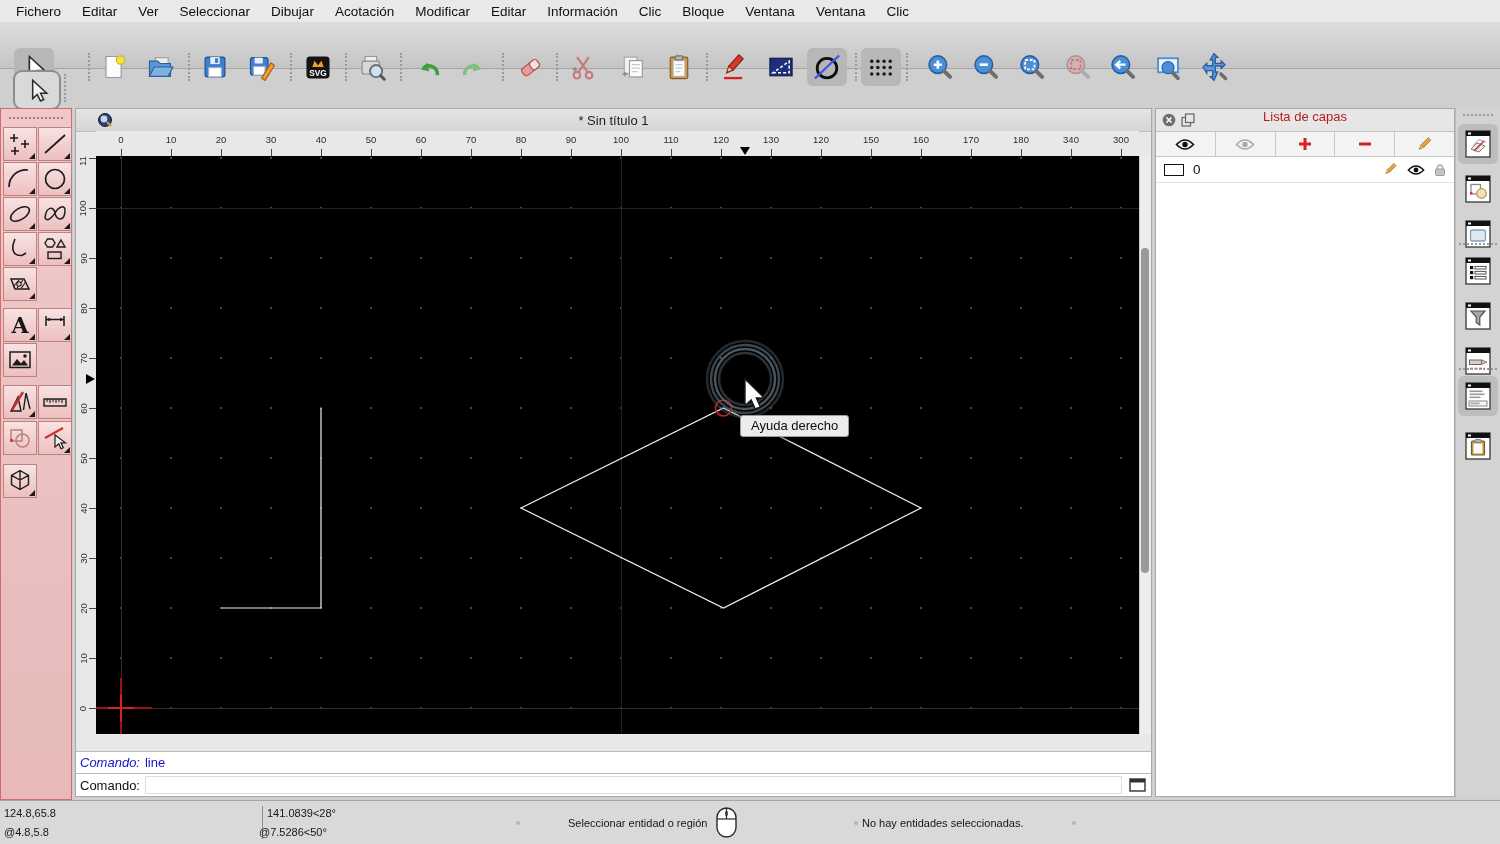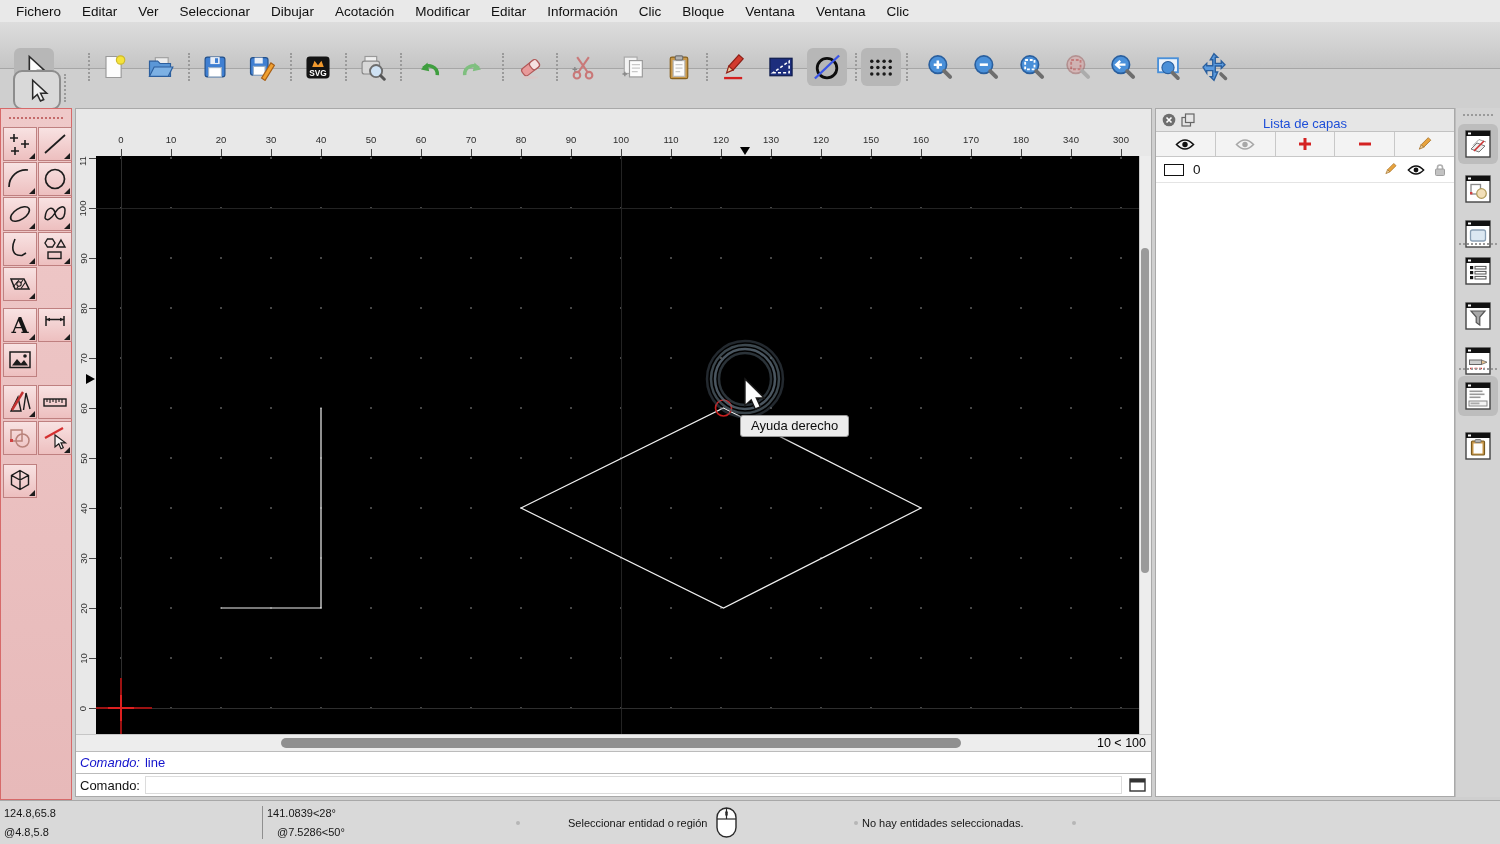--- a/index.html
+++ b/index.html
@@ -414,6 +414,14 @@
   </div>
 
   <div class="docwin">
+    <div class="doc-title">
+      <svg class="doc-appicon" width="16" height="16" viewBox="0 0 16 16">
+          <circle cx="8" cy="8" r="6.5" fill="#2a3f6e" stroke="#14203c"></circle>
+          <circle cx="7" cy="7" r="3.4" fill="#c8d4e8"></circle>
+          <path d="M10,10 l4,4" stroke="#c89a3a" stroke-width="2.4"></path>
+        </svg>
+      <span>* Sin título 1</span>
+    </div>
     <div class="hruler">
         <div class="lbl" style="left: 25px;">0</div>
         <div class="tick" style="left: 25px;"></div>

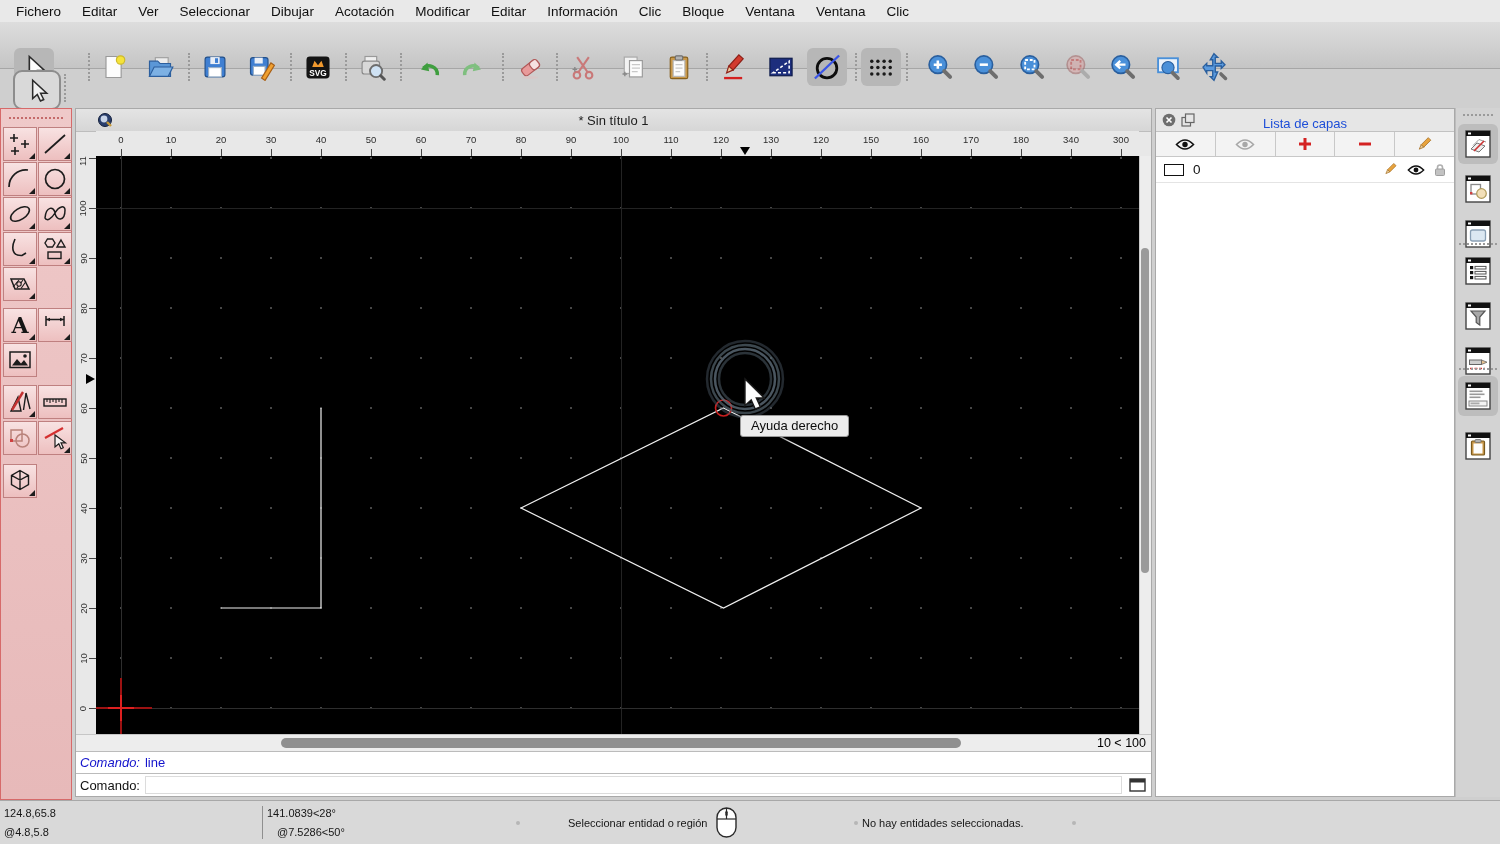--- a/index.html
+++ b/index.html
@@ -67,7 +67,7 @@
   .cmdbtn{width:20px;height:15px;display:flex;align-items:center;justify-content:center;}
   
   .layers{position:absolute;left:1155px;top:108px;width:300px;height:689px;background:#fff;border:1px solid #a9a9a9;box-sizing:border-box;}
-  .lheader{position:relative;height:22px;background:#e6e6e6;border-bottom:1px solid #c2c2c2;display:flex;align-items:flex-end;justify-content:center;font-size:13px;color:#1d4ed8;}
+  .lheader{position:relative;height:22px;background:#e6e6e6;border-bottom:1px solid #c2c2c2;display:flex;align-items:flex-start;justify-content:center;font-size:13px;color:#b91c1c;}
   .lclose{position:absolute;left:6px;top:4px;}
   .ldetach{position:absolute;left:25px;top:4px;}
   .ltools{display:flex;height:24px;border-bottom:1px solid #c8c8c8;}

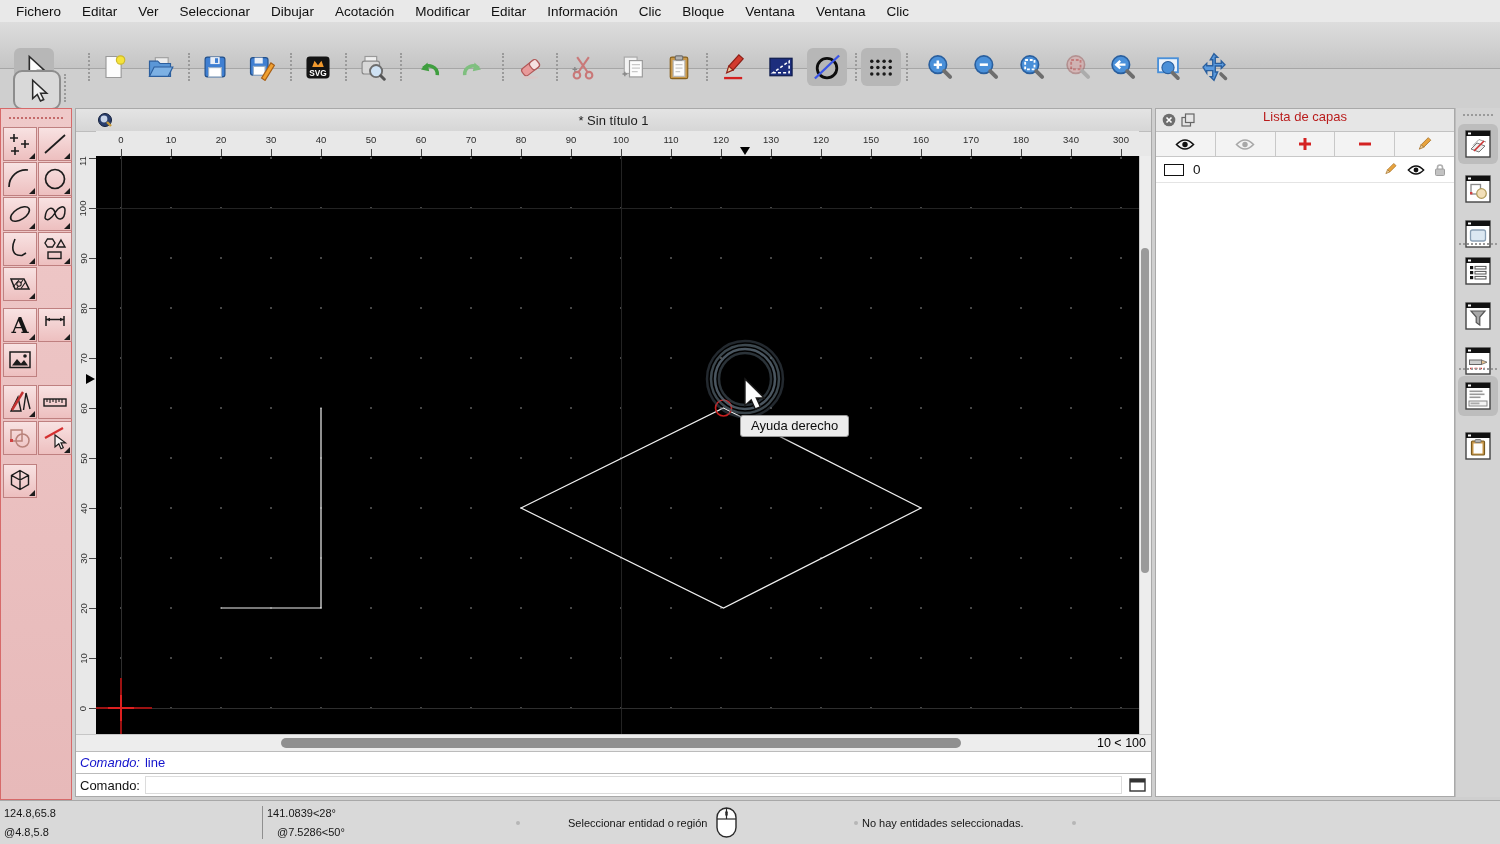--- a/index.html
+++ b/index.html
@@ -550,10 +550,6 @@
     <div class="vscroll">
         <div class="thumb"></div>
       </div>
-    <div class="hscrollrow">
-      <div class="thumb"></div>
-      <div class="gridstatus">10 &lt; 100</div>
-    </div>
 
     <div class="cmdhist">
       <span class="lab">Comando:</span>

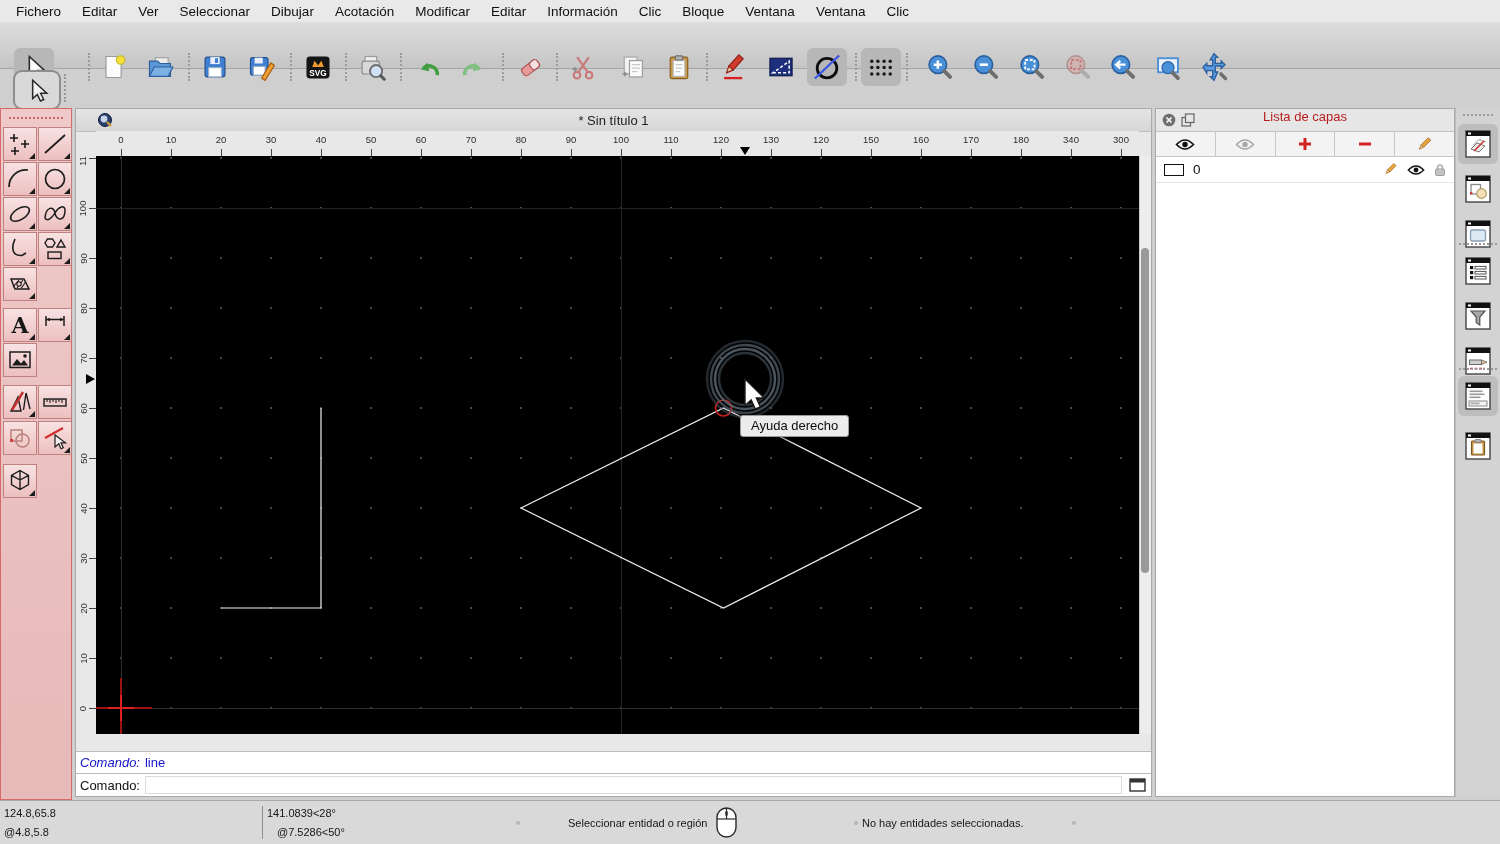--- a/index.html
+++ b/index.html
@@ -730,7 +730,7 @@
     <div class="sb" style="left:4px;top:25px">@4.8,5.8</div>
     <div class="sbdiv" style="left:262px"></div>
     <div class="sb" style="left:267px;top:6px">141.0839&lt;28°</div>
-    <div class="sb" style="left:277px;top:25px">@7.5286&lt;50°</div>
+    <div class="sb" style="left:259px;top:25px">@7.5286&lt;50°</div>
     <div class="sbdot" style="left:516px;top:20px"></div>
     <div class="sb" style="left:568px;top:16px">Seleccionar entidad o región</div>
     <svg class="sb" style="left:716px;top:6px" width="21" height="31" viewBox="0 0 21 31">

